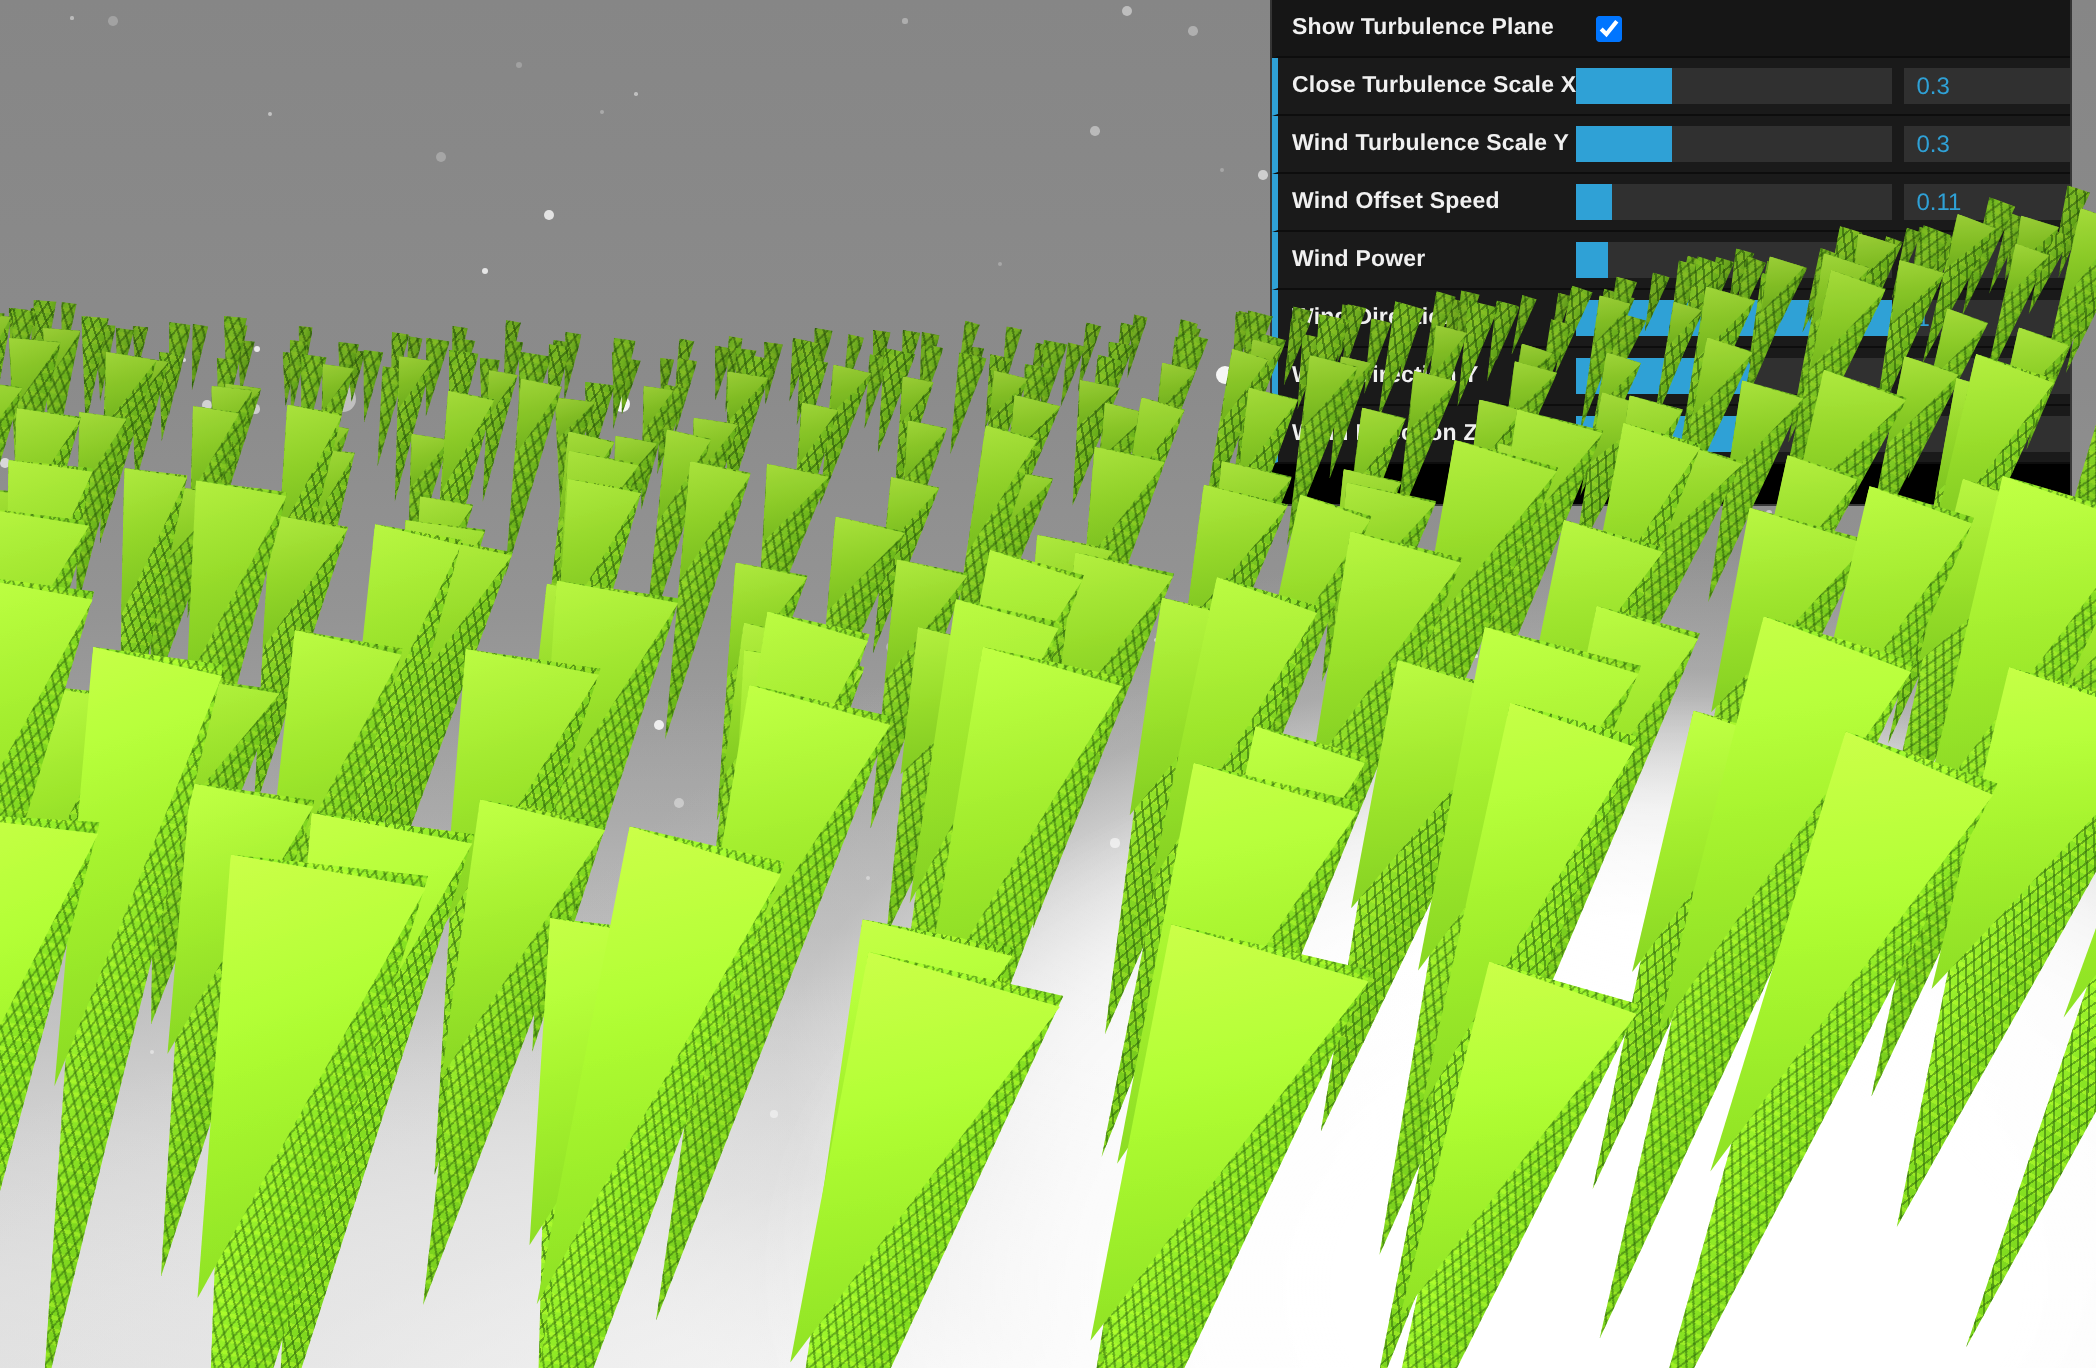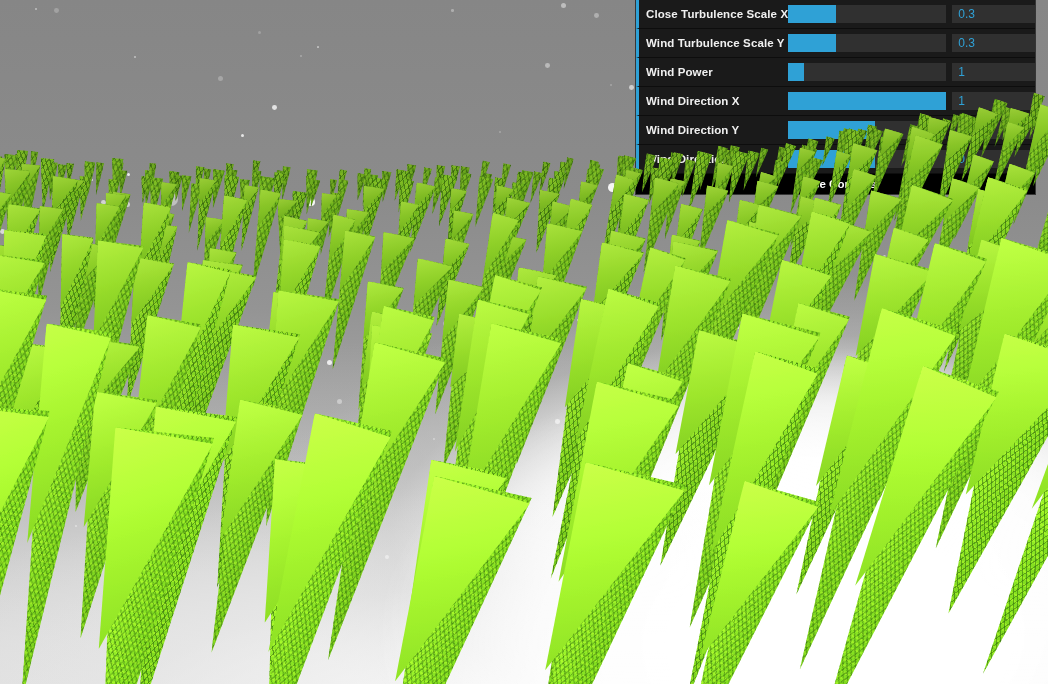--- a/index.html
+++ b/index.html
@@ -1335,6 +1335,10 @@
 
   <div id="gui">
 
+    <div class="gui-row bool-row">
+      <span class="gui-label">Show Turbulence Plane</span>
+      <input type="checkbox" class="gui-checkbox" checked="" style="">
+    </div>
 
     <div id="slider-rows">
         <div class="gui-row slider-row">

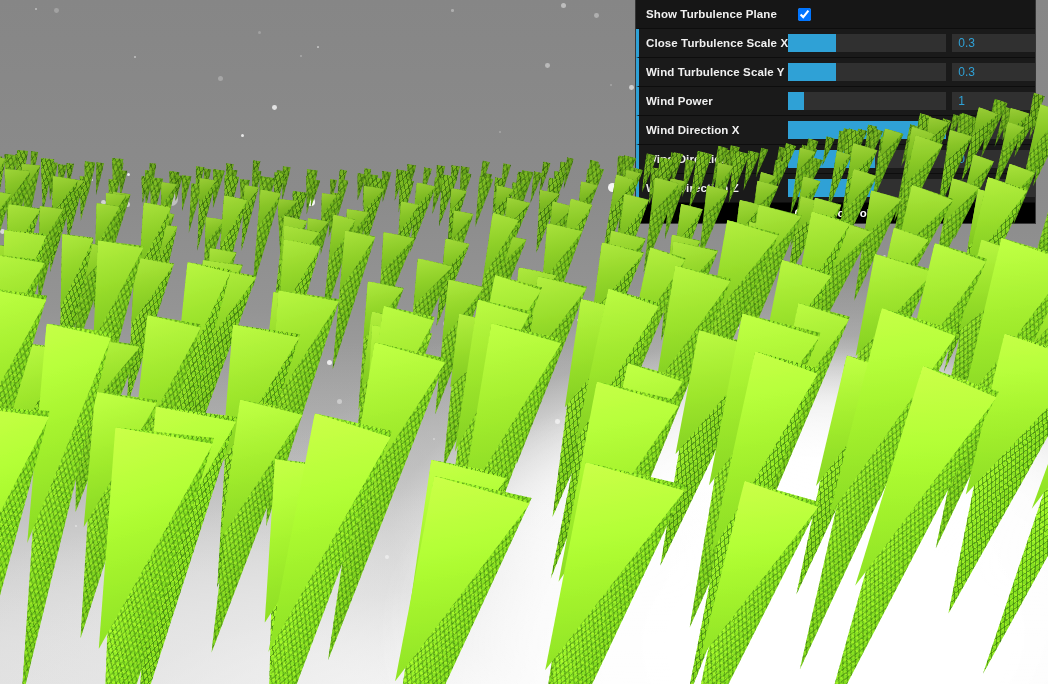--- a/index.html
+++ b/index.html
@@ -1356,6 +1356,13 @@
           <div class="value-box" style="color: rgb(47, 161, 214);">0.3</div>
         </div>
         <div class="gui-row slider-row">
+          <span class="gui-label">Wind Offset Speed</span>
+          <div class="slider-track">
+            <div class="slider-fill" style="width: 11%; background: rgb(47, 161, 214);"></div>
+          </div>
+          <div class="value-box" style="color: rgb(47, 161, 214);">0.11</div>
+        </div>
+        <div class="gui-row slider-row">
           <span class="gui-label">Wind Power</span>
           <div class="slider-track">
             <div class="slider-fill" style="width: 10%; background: rgb(47, 161, 214);"></div>

